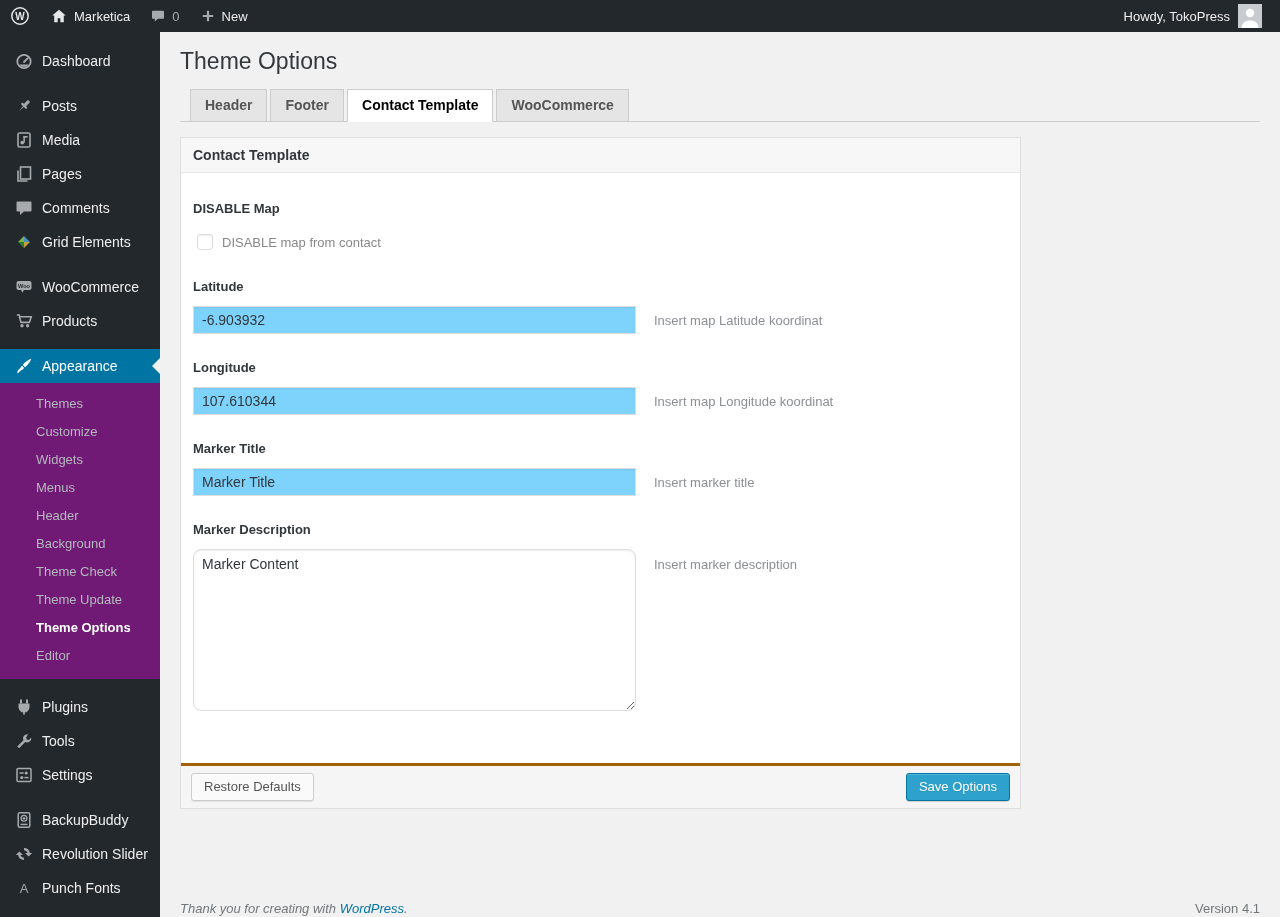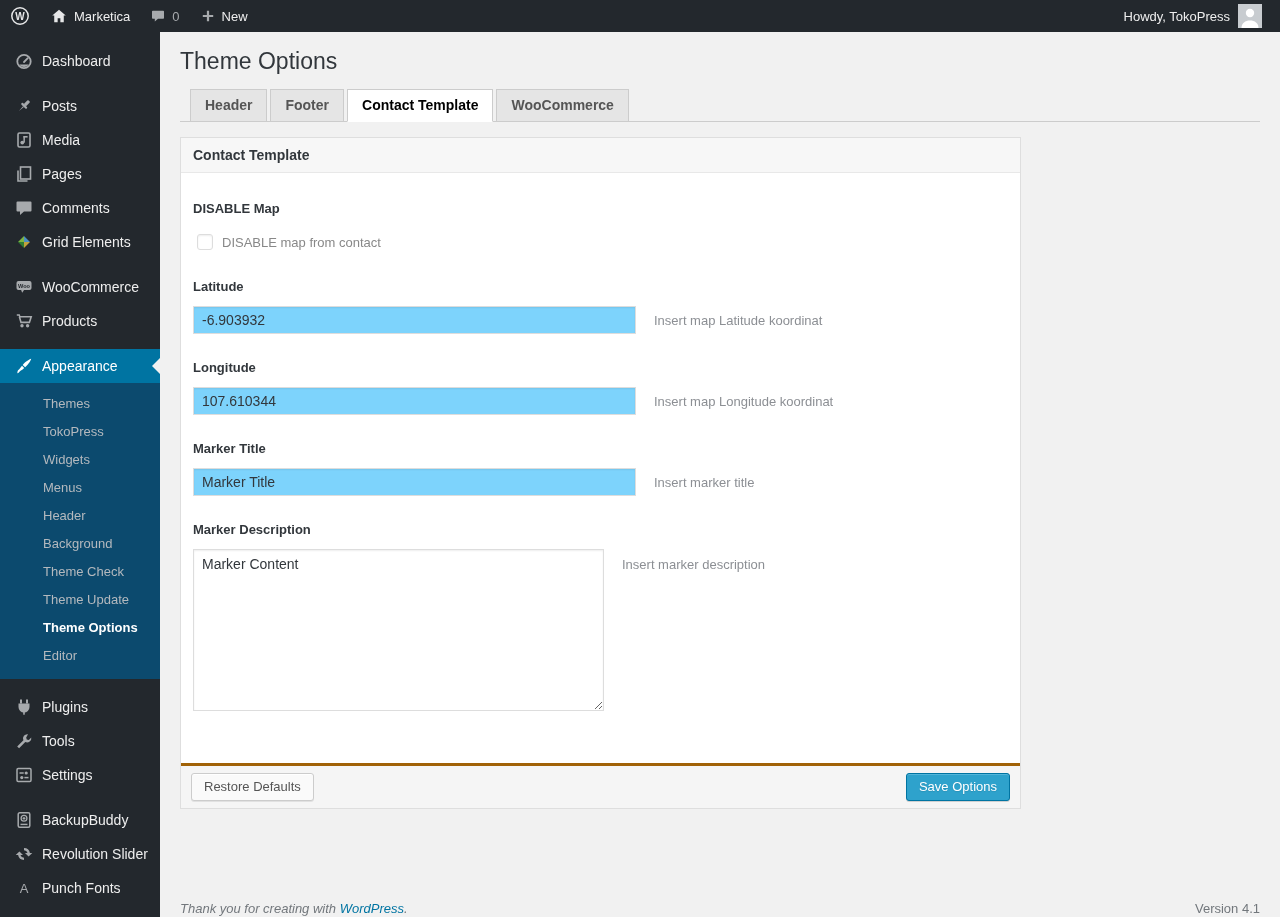--- a/index.html
+++ b/index.html
@@ -46,7 +46,7 @@
     border:8px solid transparent; border-right-color:#f1f1f1;
   }
   .menu-sep { height:11px; }
-  .submenu { background:#0c4a6e; padding:7px 7px 9px; }
+  .submenu { background:#701a75; padding:7px 0 9px; }
   .submenu-item { padding:7px 0 7px 36px; font-size:13px; color:#b4b9be; cursor:pointer; line-height:14px; }
   .submenu-item.current { color:#fff; font-weight:bold; }
 

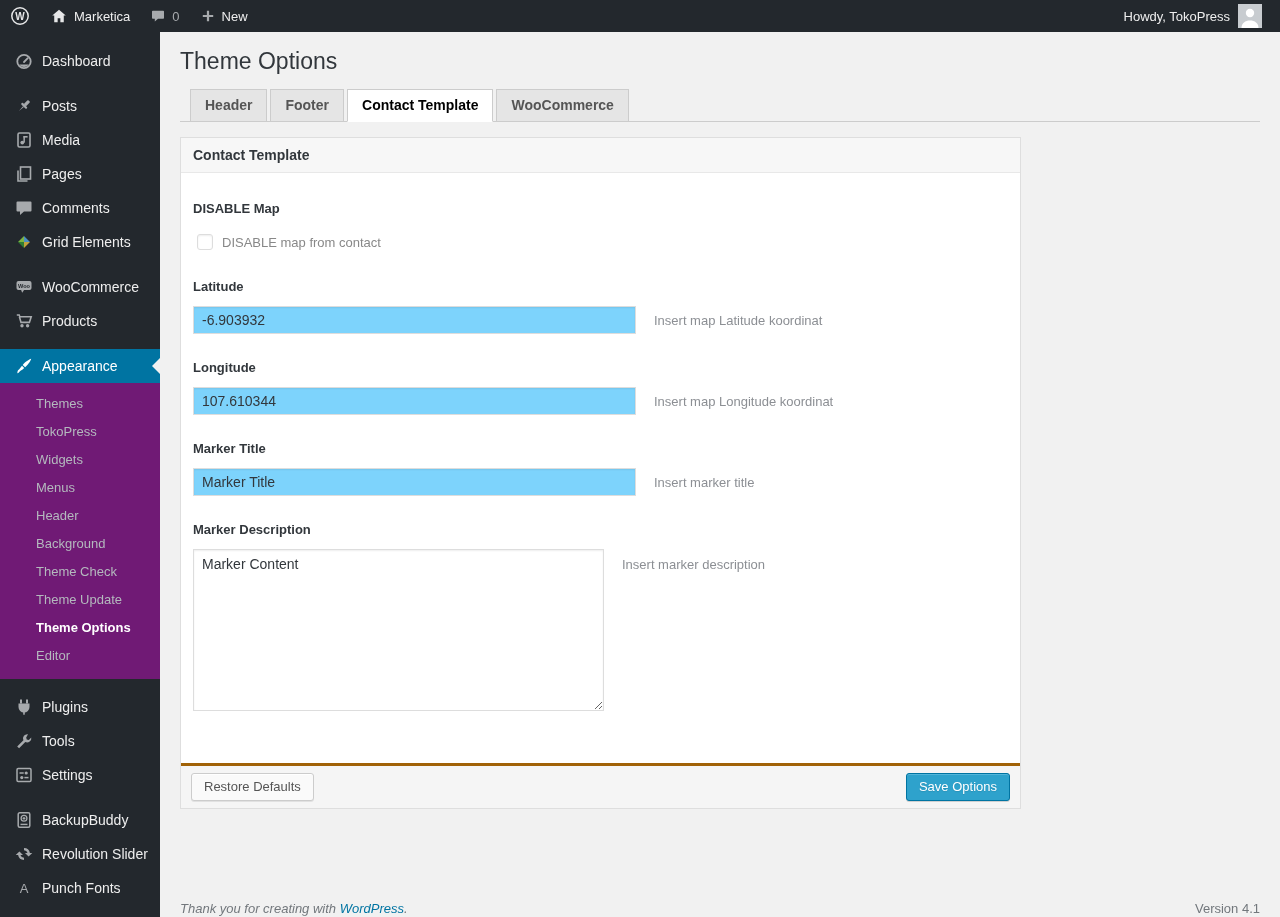--- a/index.html
+++ b/index.html
@@ -279,7 +279,7 @@
 
     <div class="submenu">
       <div class="submenu-item">Themes</div>
-      <div class="submenu-item">TokoPress</div>
+      <div class="submenu-item">Customize</div>
       <div class="submenu-item">Widgets</div>
       <div class="submenu-item">Menus</div>
       <div class="submenu-item">Header</div>

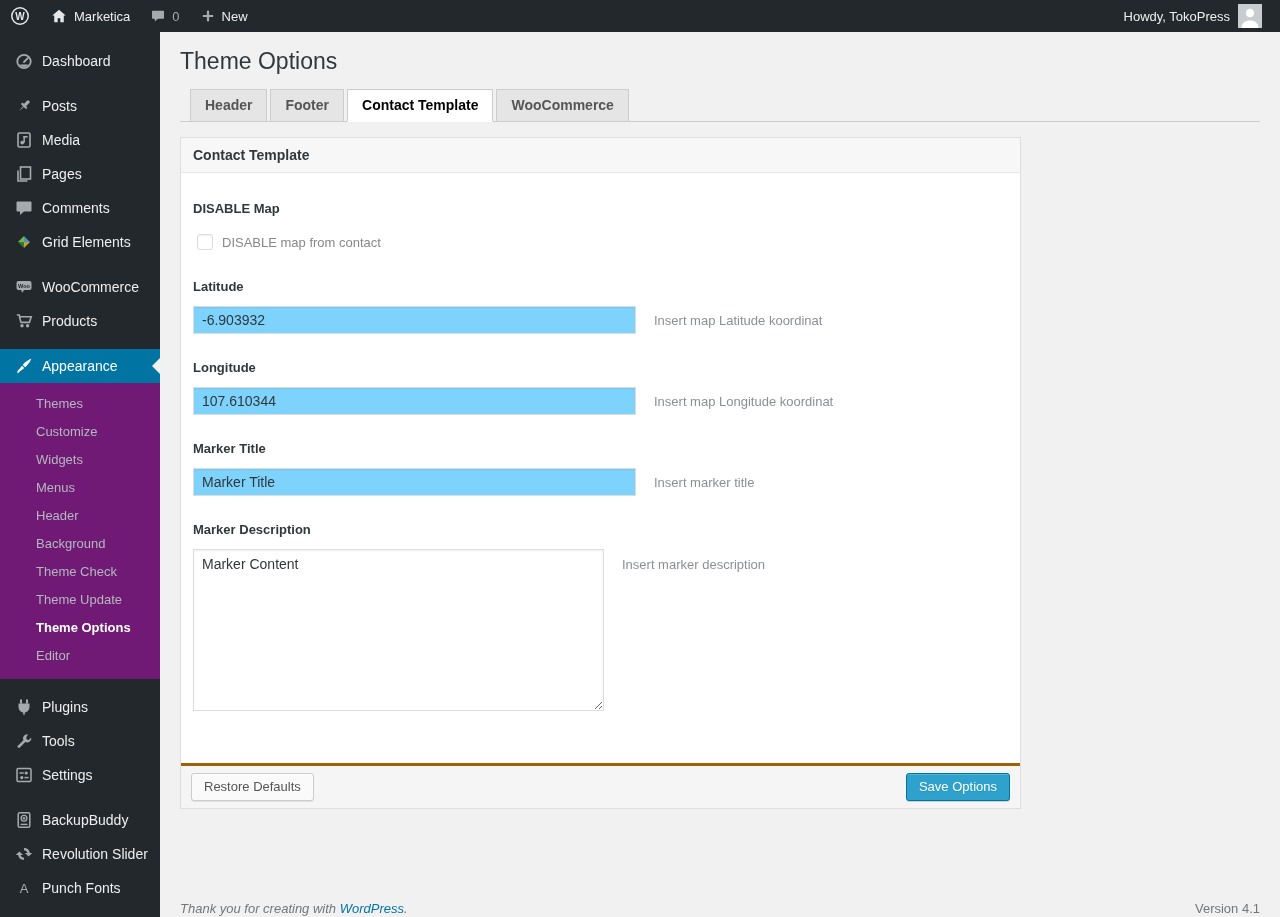--- a/index.html
+++ b/index.html
@@ -85,7 +85,7 @@
     box-shadow:inset 0 1px 2px rgba(0,0,0,.07); background:#7dd3fc; outline:none;
   }
   .textarea-input {
-    width:411px; height:162px; border:1px solid #ddd; border-radius:0;
+    width:443px; height:162px; border:1px solid #ddd; border-radius:8px;
     padding:6px 8px; font-size:14px; color:#32373c; font-family:inherit;
     box-shadow:inset 0 1px 2px rgba(0,0,0,.07); background:#fff; resize:both; outline:none;
   }

